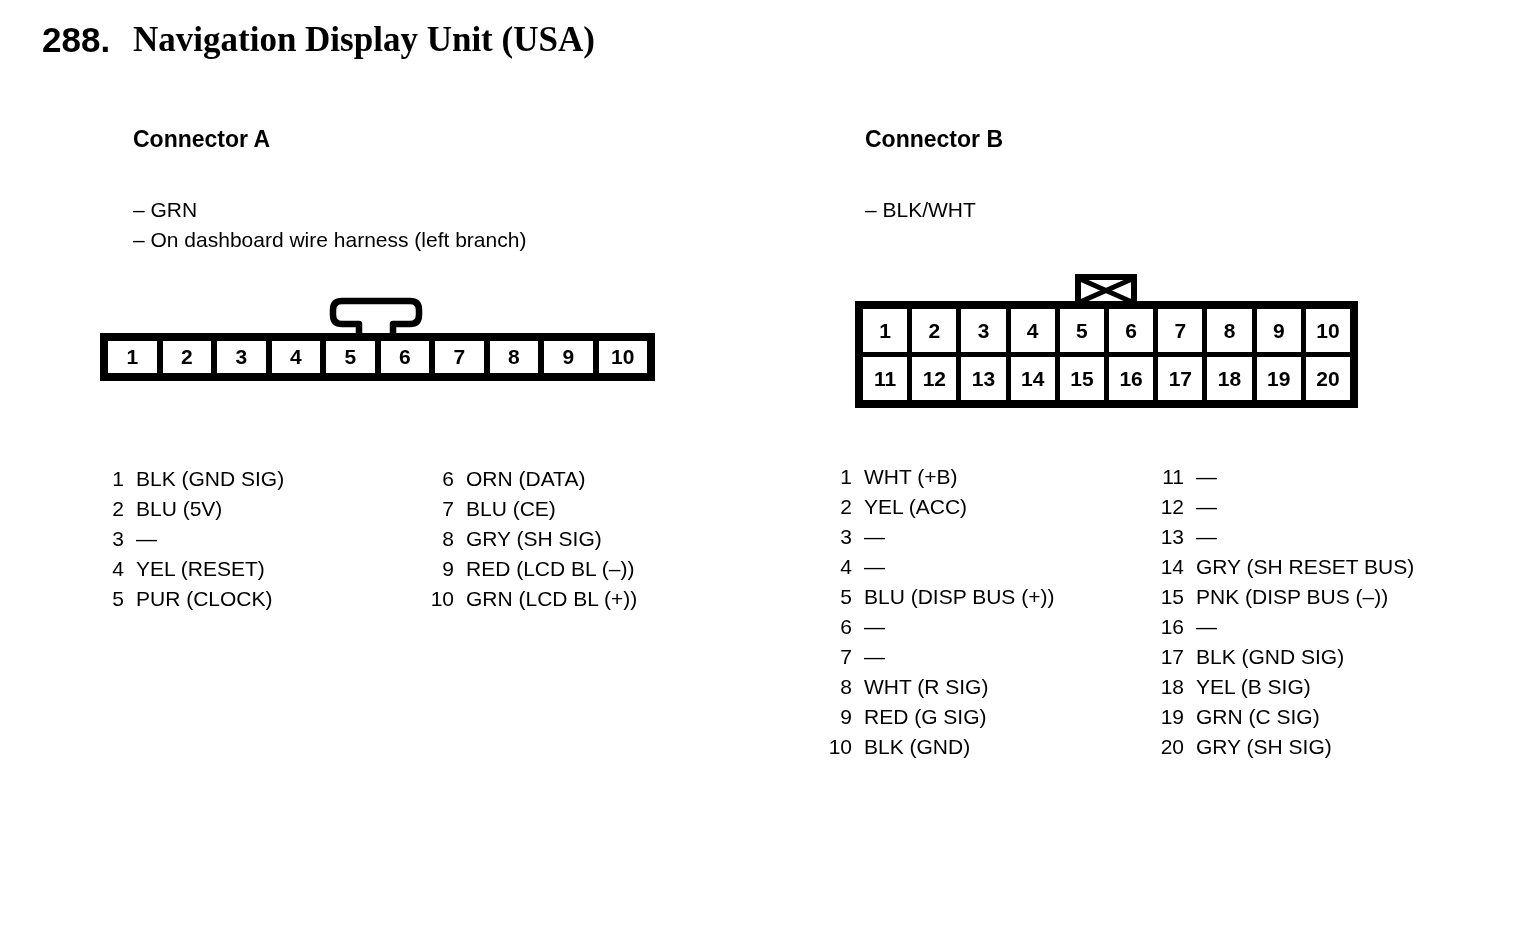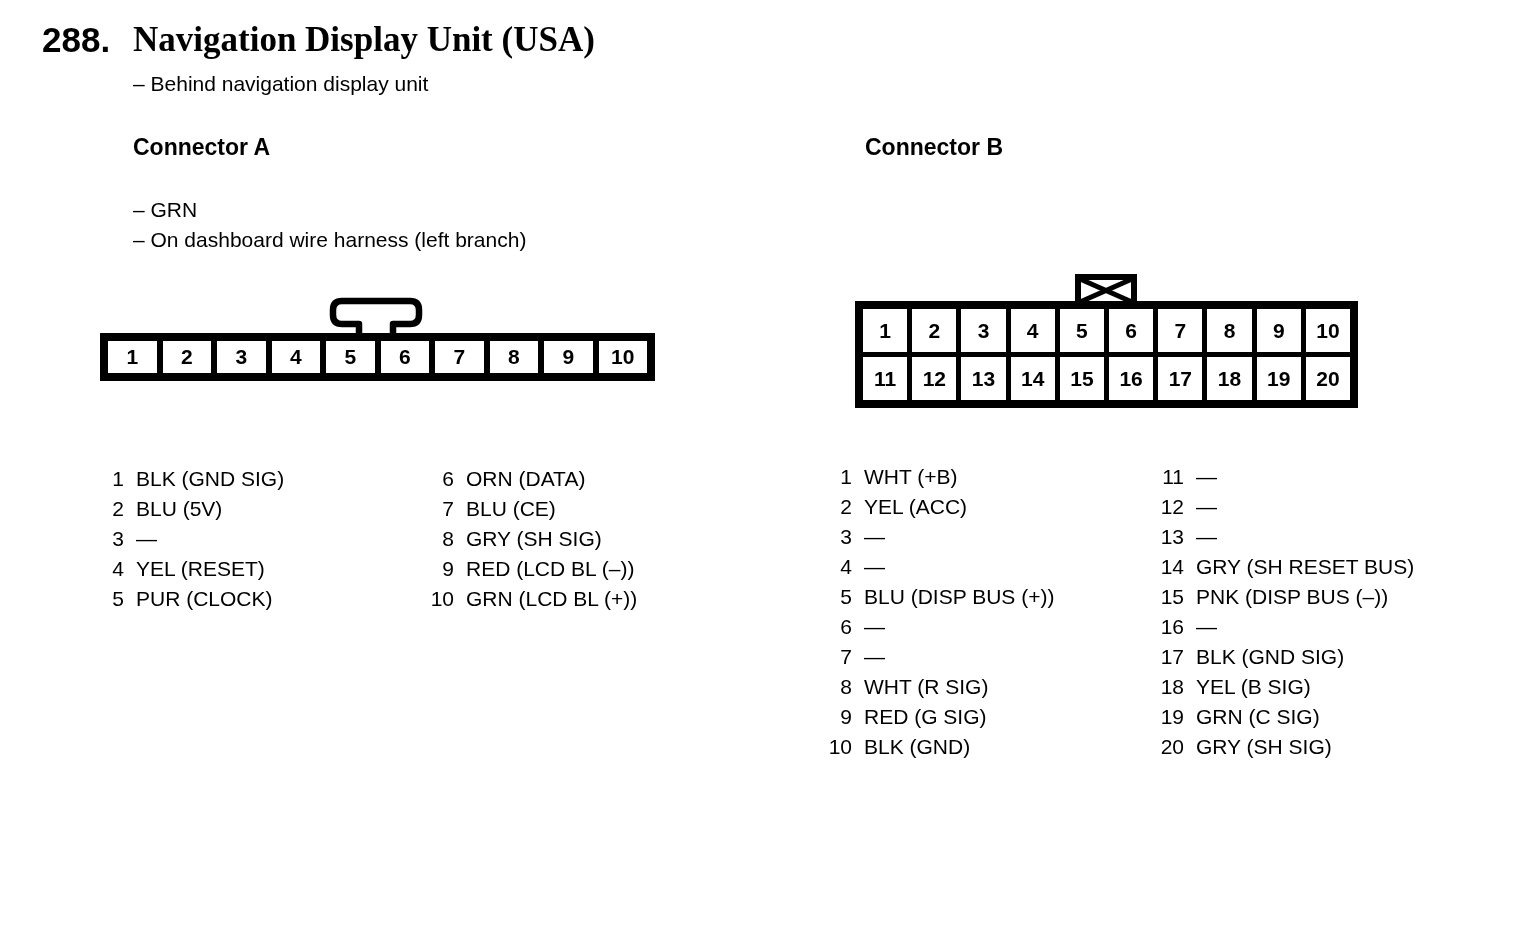--- a/index.html
+++ b/index.html
@@ -80,7 +80,6 @@
 
   <div class="section-number">288.</div>
   <div class="page-title">Navigation Display Unit (USA)</div>
-  <div class="page-subtitle">– Behind navigation display unit</div>
 
   <div class="conn-title" id="conn-a-title">Connector A</div>
   <div class="conn-notes" id="conn-a-notes">

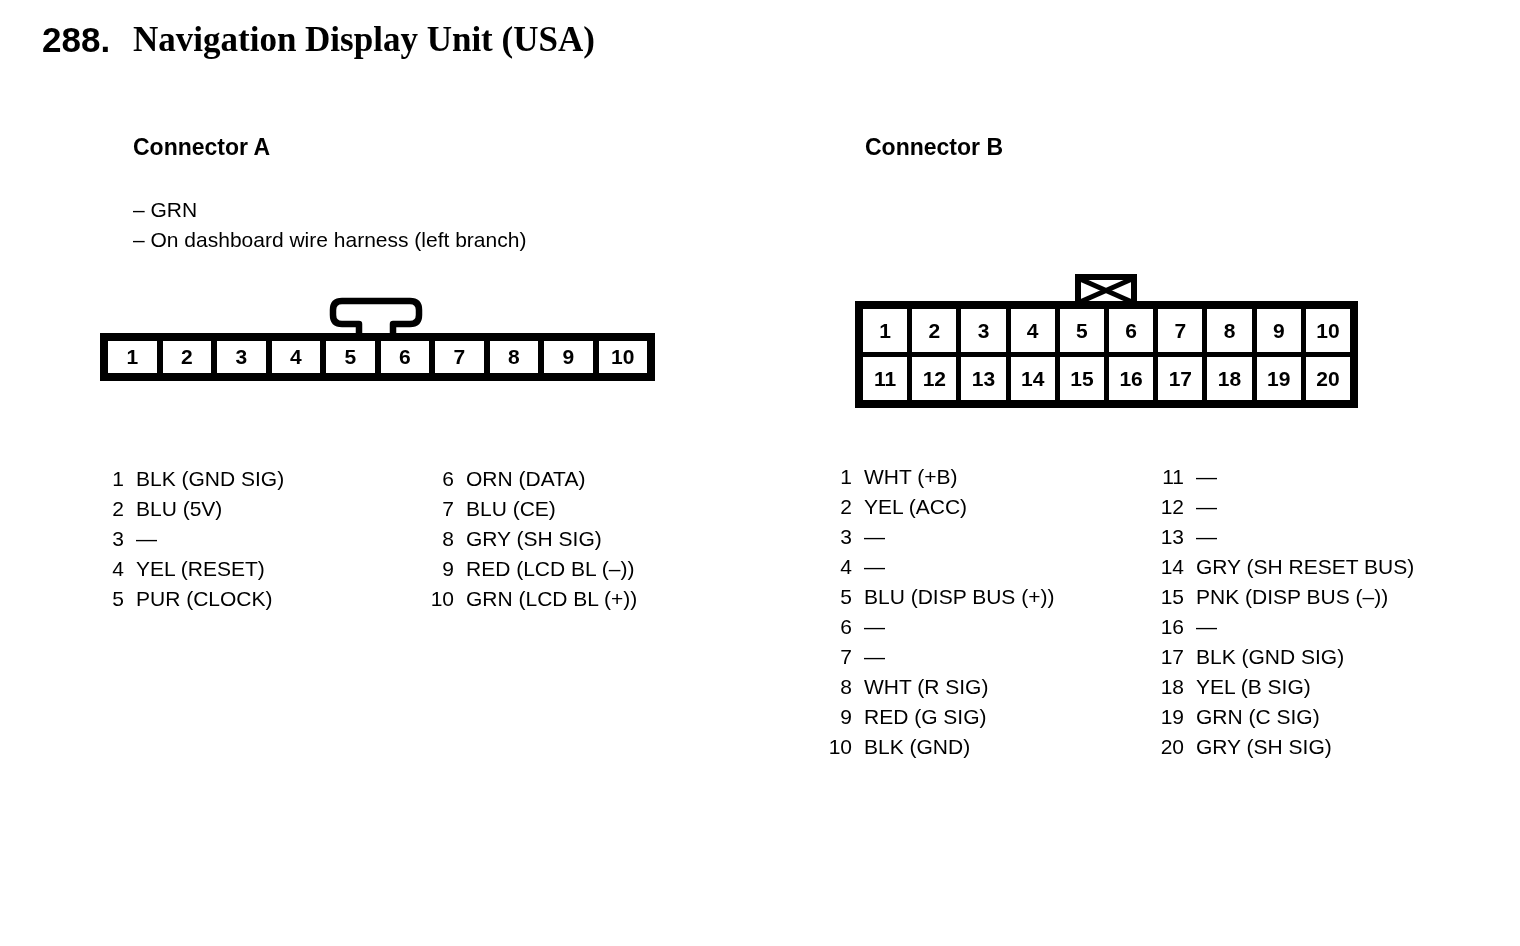--- a/index.html
+++ b/index.html
@@ -32,7 +32,7 @@
   }
 
   
-  .conn-title { position: absolute; top: 134px; font-size: 23px; font-weight: 700; }
+  .conn-title { position: absolute; top: 126px; font-size: 23px; font-weight: 700; }
   .conn-notes { position: absolute; top: 167px; font-size: 21px; margin-top: 28px; }
   .conn-notes .note { line-height: 29.5px; white-space: nowrap; }
   #conn-a-title, #conn-a-notes { left: 133px; }

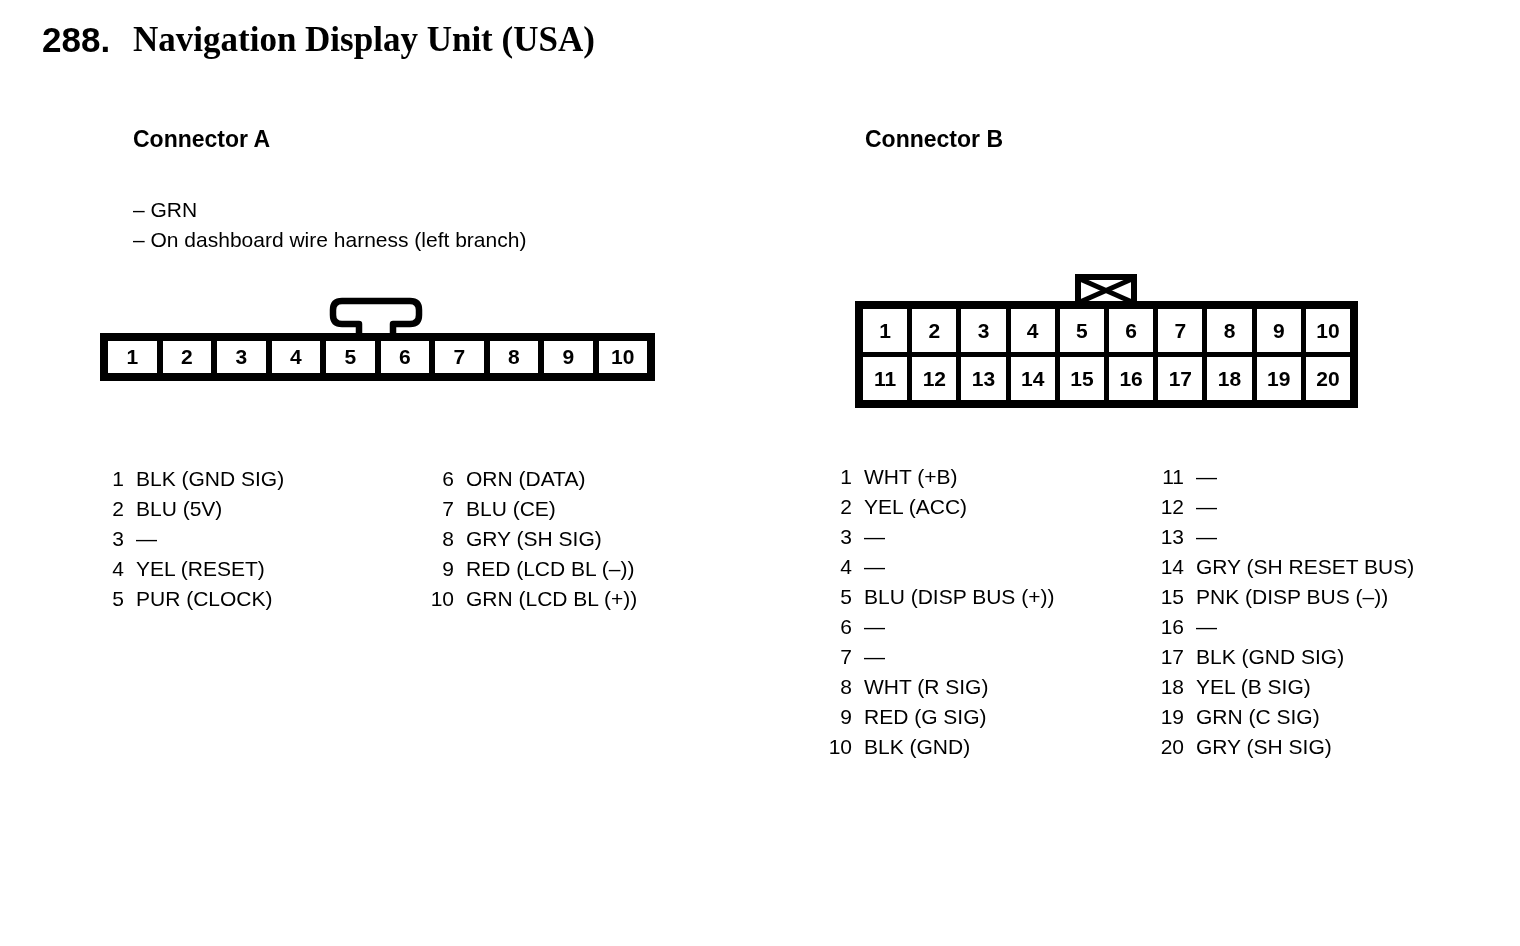--- a/index.html
+++ b/index.html
@@ -92,6 +92,7 @@
   <div class="conn-title" id="conn-b-title">Connector B</div>
   <div class="conn-notes" id="conn-b-notes">
 
+      <div class="note">– BLK/WHT</div>
 
     </div>
 

